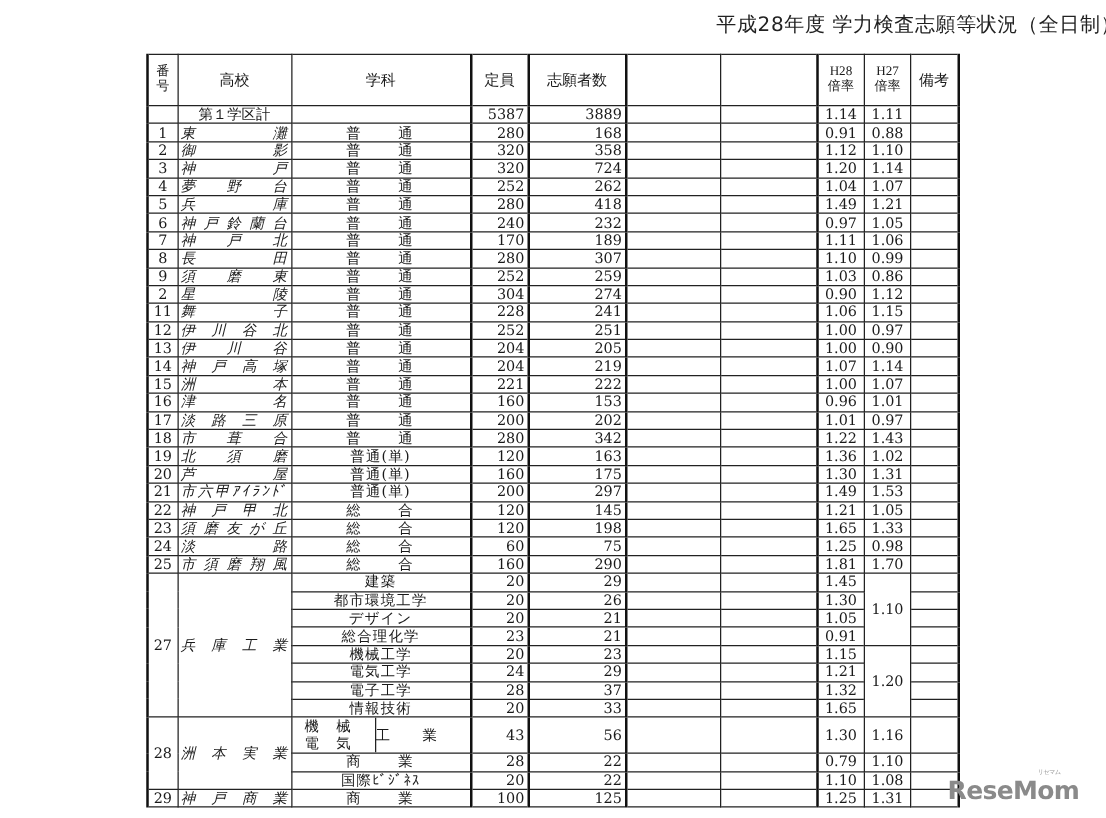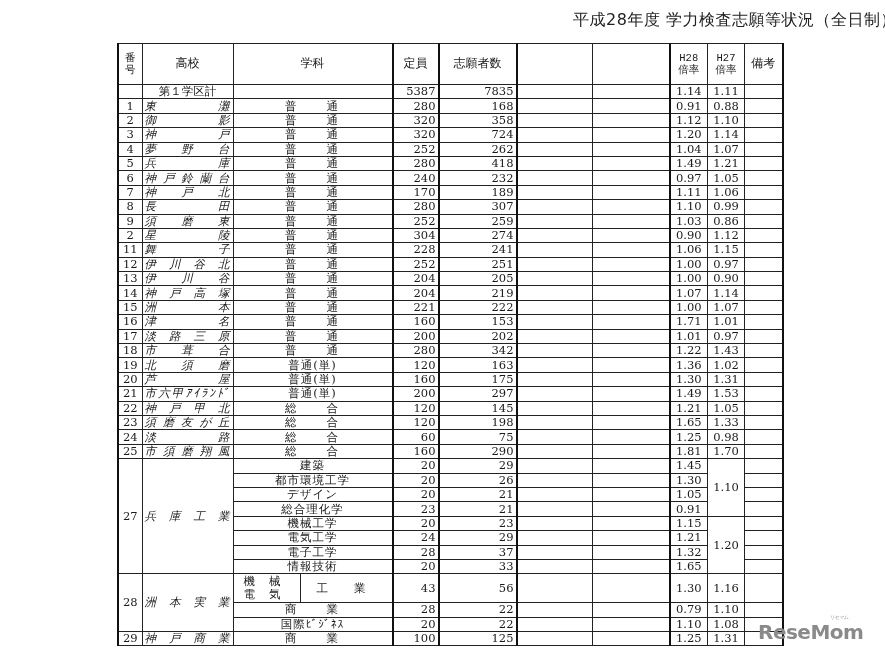--- a/index.html
+++ b/index.html
@@ -10,7 +10,7 @@
   table.sheet { position:absolute; left:117px; top:43px; border-collapse:collapse; table-layout:fixed; }
   table.sheet td, table.sheet th { border:1px solid #222; padding:0 2px; height:13.4px; line-height:13px;
       font-size:11.5px; font-weight:normal; white-space:nowrap; overflow:hidden; }
-  table.sheet th { height:40px; font-family:Liberation Mono, monospace; font-size:12px; line-height:14px; text-align:center; }
+  table.sheet th { height:40px; font-family:Liberation Serif, serif; font-size:12px; line-height:14px; text-align:center; }
   table.sheet th.small { font-size:10.5px; line-height:12px; }
   .bL { border-left:2px solid #111 !important; }
   .bR { border-right:2px solid #111 !important; }

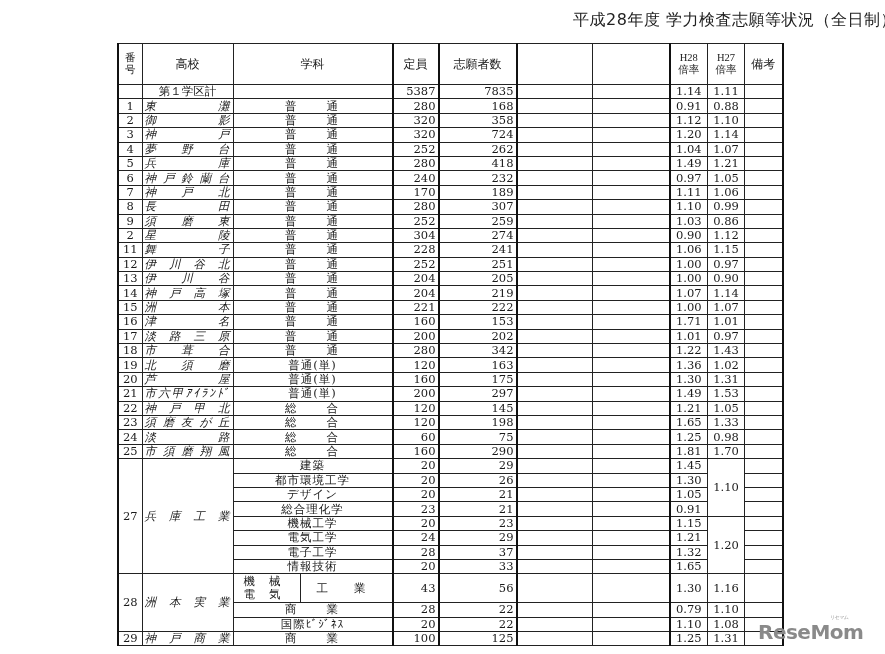--- a/index.html
+++ b/index.html
@@ -68,7 +68,7 @@
       <td class="ctr">第１学区計</td>
       <td></td>
       <td class="num bL">5387</td>
-      <td class="num bL">7835</td>
+      <td class="num bL">3889</td>
       <td class="bL"></td>
       <td></td>
       <td class="ctr bL">1.14</td>

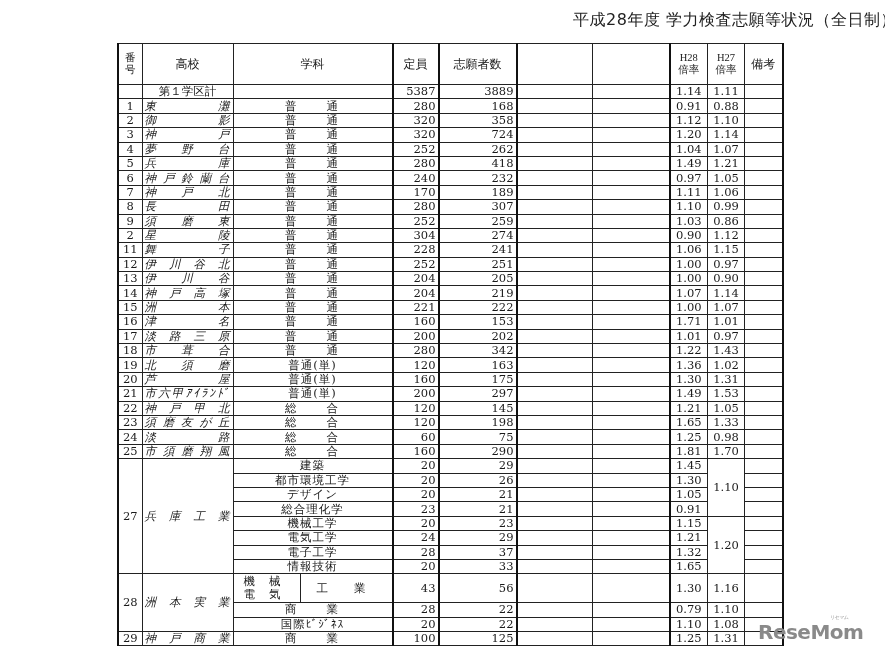--- a/index.html
+++ b/index.html
@@ -263,7 +263,7 @@
         <td class="num bL">153</td>
         <td class="bL"></td>
         <td></td>
-        <td class="ctr bL">1.71</td>
+        <td class="ctr bL">0.96</td>
         <td class="ctr">1.01</td>
         <td class="bR"></td>
       </tr>

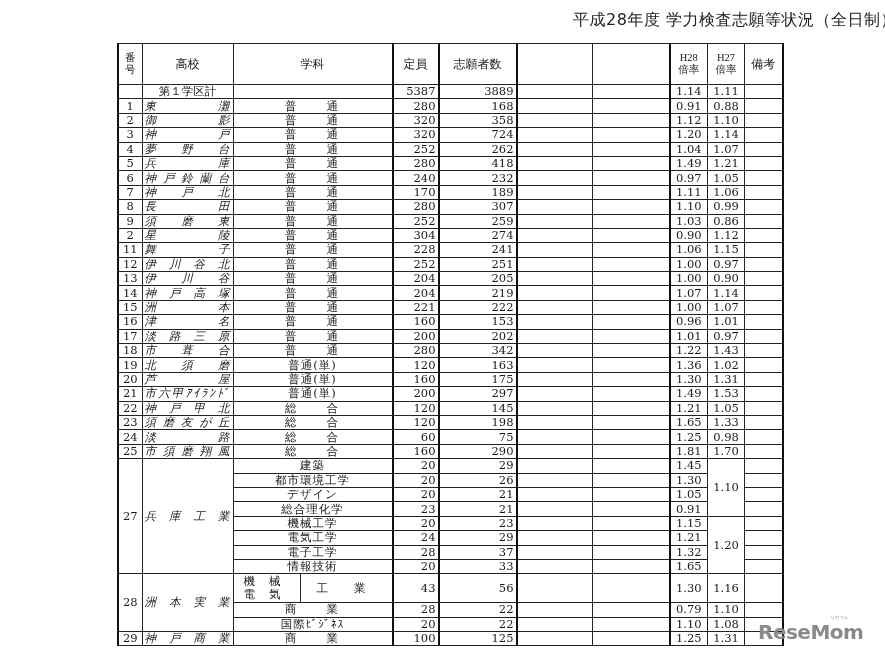--- a/index.html
+++ b/index.html
@@ -460,7 +460,7 @@
               <span>機械</span>
               <span>電気</span>
             </div>
-            <div style="flex:1;display:flex;align-items:center;justify-content:center;letter-spacing:26px;padding-left:16px;">工業</div>
+            <div style="flex:1;display:flex;align-items:center;justify-content:center;letter-spacing:26px;">工業</div>
           </div>
         </td>
         <td class="num bL">43</td>

